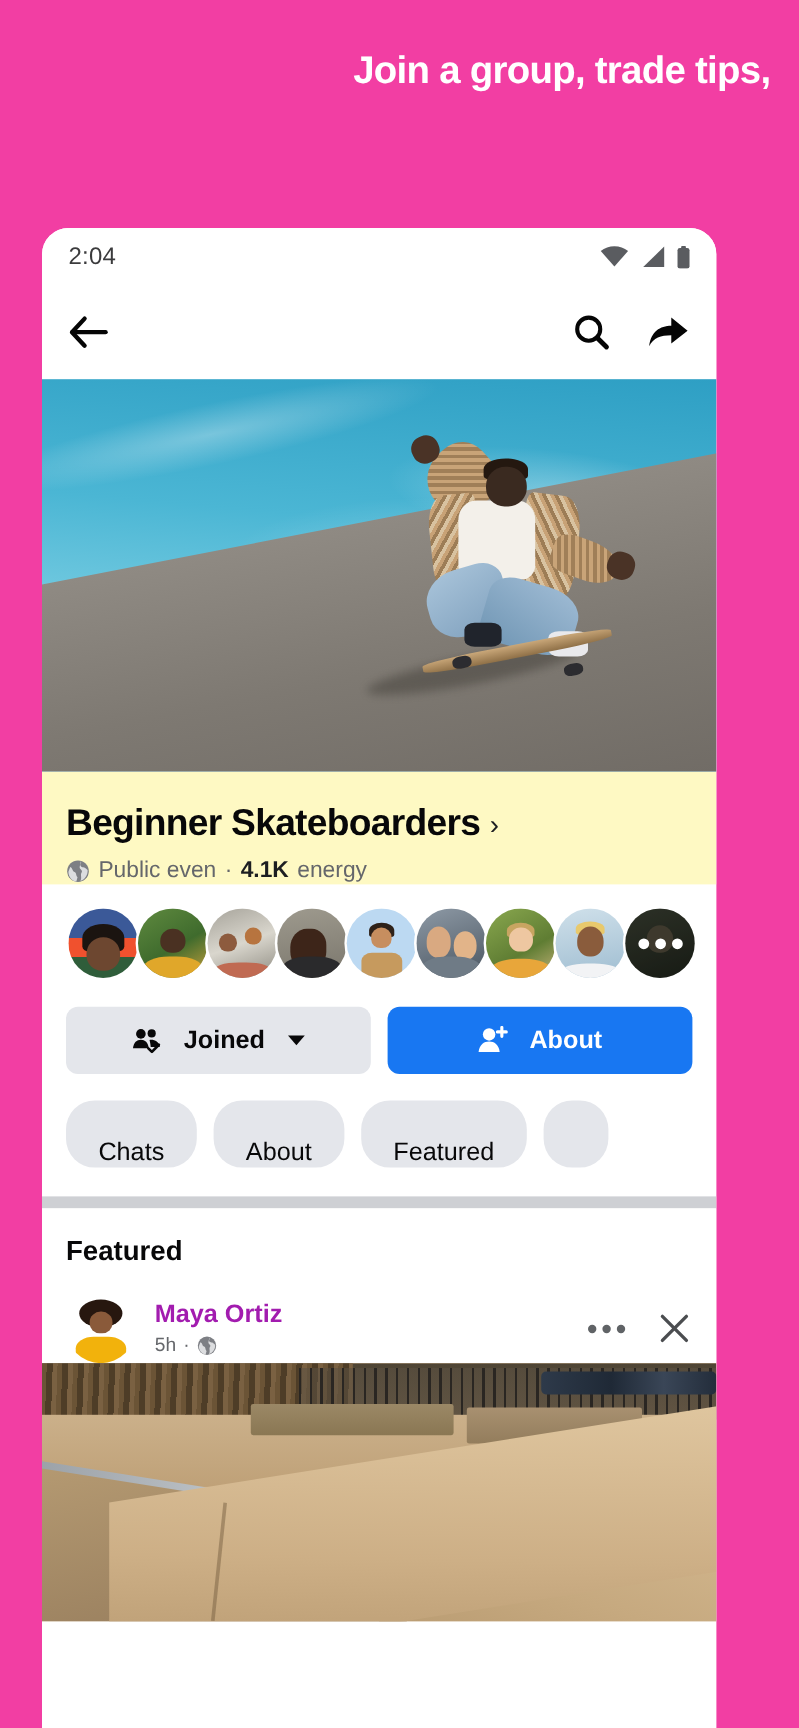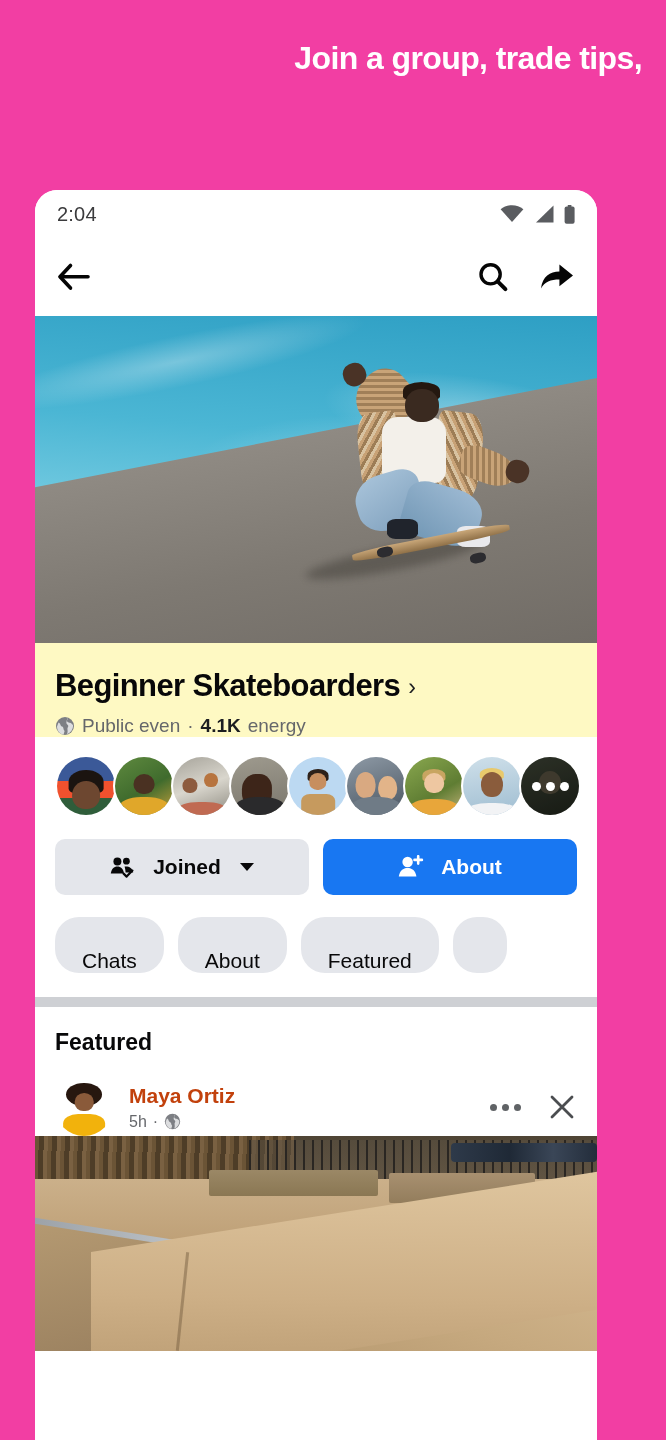--- a/index.html
+++ b/index.html
@@ -169,7 +169,7 @@
   .post-head { display:flex; align-items:center; margin-top:22px; }
   .post-avatar { width:58px; height:58px; border-radius:50%; overflow:hidden; position:relative; flex:0 0 auto; }
   .post-names { margin-left:16px; flex:1; }
-  .post-author { font-size:21px; font-weight:bold; color:#c2410c; }
+  .post-author { font-size:21px; font-weight:bold; color:#a21caf; }
   .post-sub { display:flex; align-items:center; gap:6px; margin-top:5px; font-size:16px; color:#65676b; }
   .post-actions { display:flex; align-items:center; gap:26px; }
   .dots { display:flex; gap:5px; cursor:pointer; }

